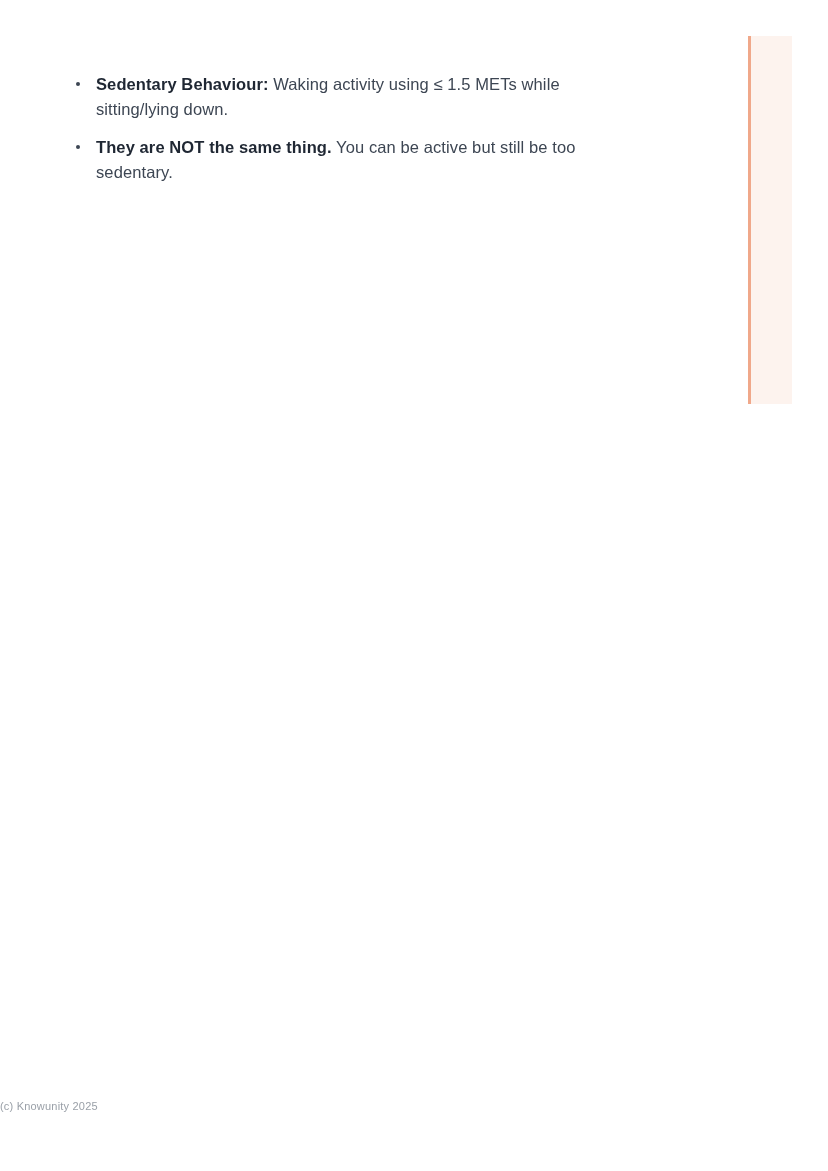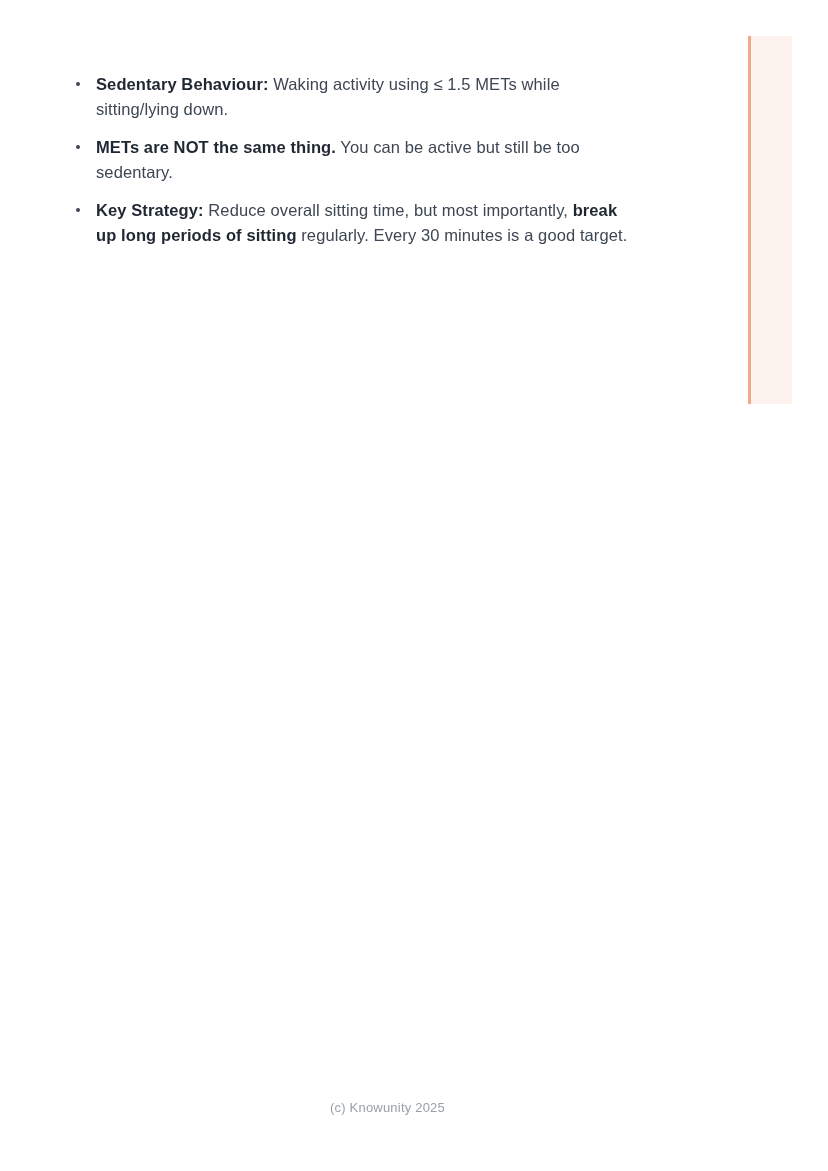--- a/index.html
+++ b/index.html
@@ -112,7 +112,7 @@
 
       <li>
         <span class="dot"></span>
-        <span class="lead">METs are NOT the same thing.</span><span> You can be active but still be too sedentary.</span>
+        <span class="lead">They are NOT the same thing.</span><span> You can be active but still be too sedentary.</span>
       </li>
 
 

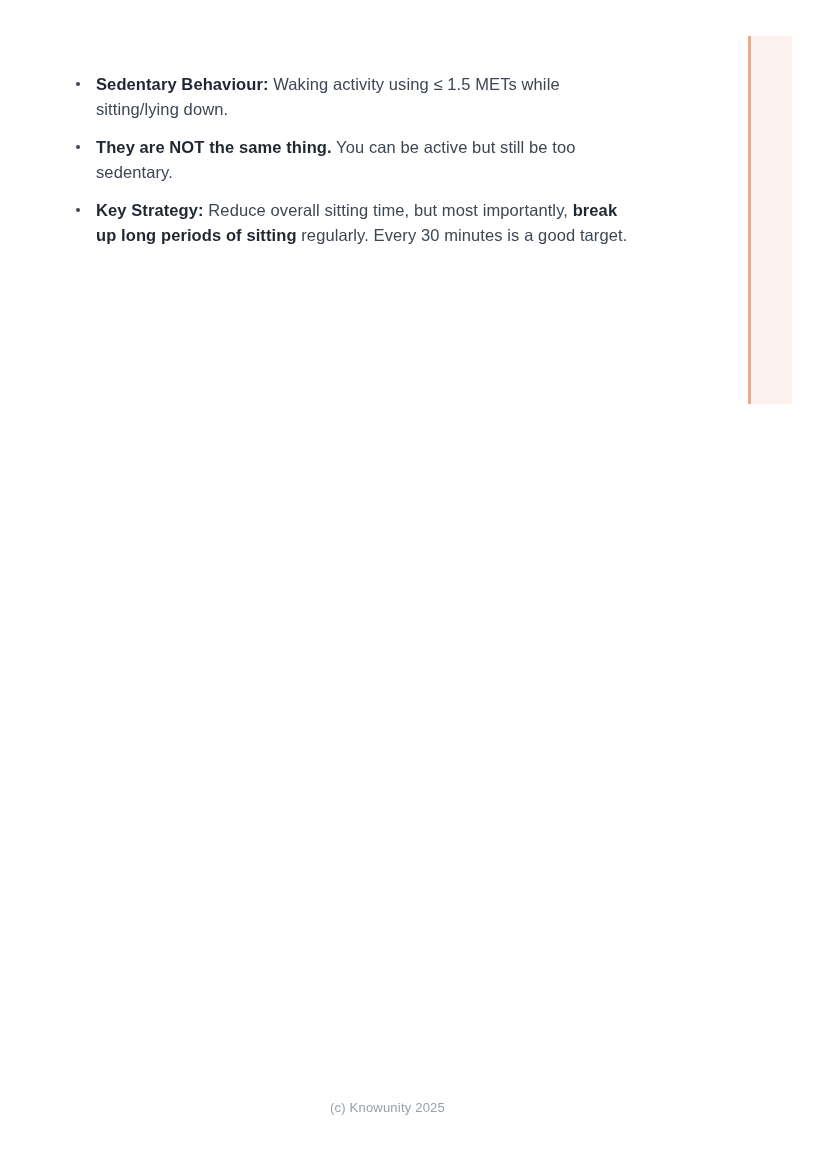--- a/index.html
+++ b/index.html
@@ -117,10 +117,6 @@
 
 
 
-      <li>
-        <span class="dot"></span>
-        <span class="lead">Key Strategy:</span><span> Reduce overall sitting time, but most importantly, </span><span class="emph">break up long periods of sitting</span><span> regularly. Every 30 minutes is a good target.</span>
-      </li>
 
     </ul>
   </div>

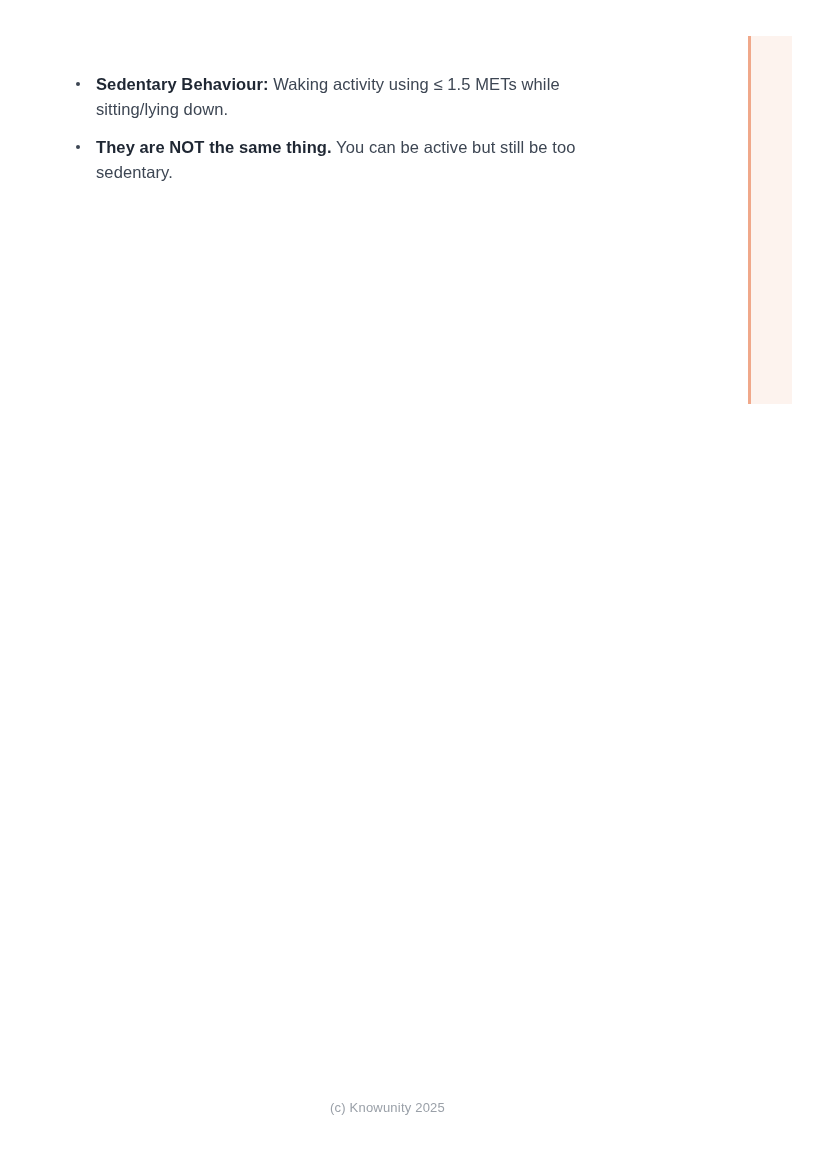--- a/index.html
+++ b/index.html
@@ -87,8 +87,8 @@
     left: 0;
     top: 1100px;
     width: 775px;
-    text-align: center;
-    font-size: 13px;
+    text-align: left;
+    font-size: 11px;
     color: #9aa0a8;
     font-family: "Liberation Sans", sans-serif;
     letter-spacing: 0.2px;

